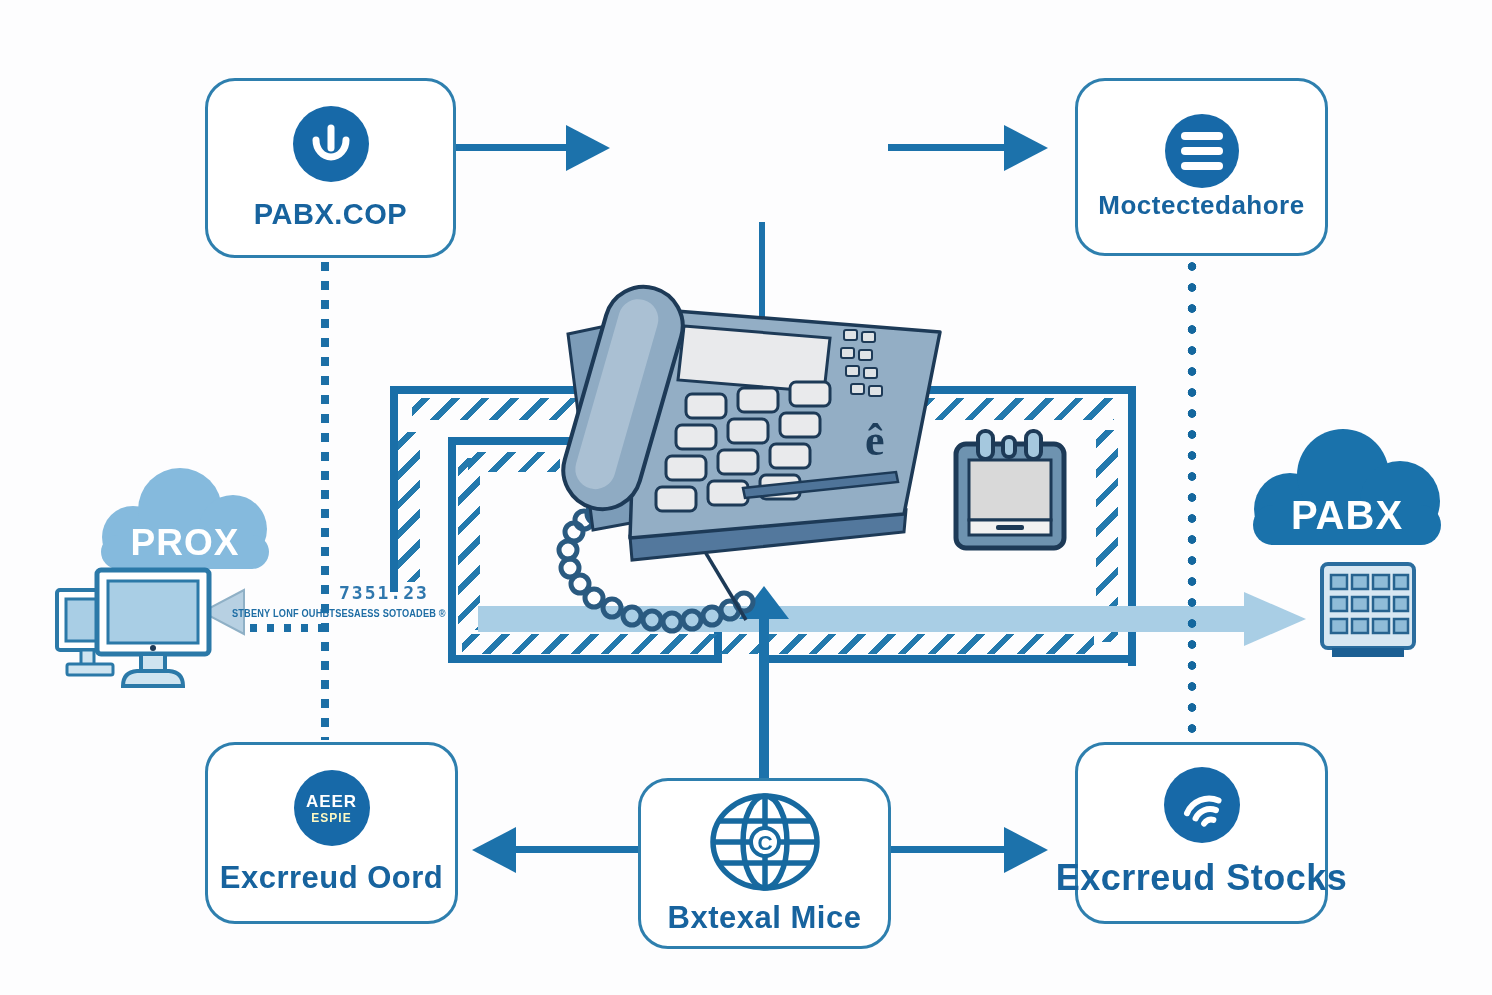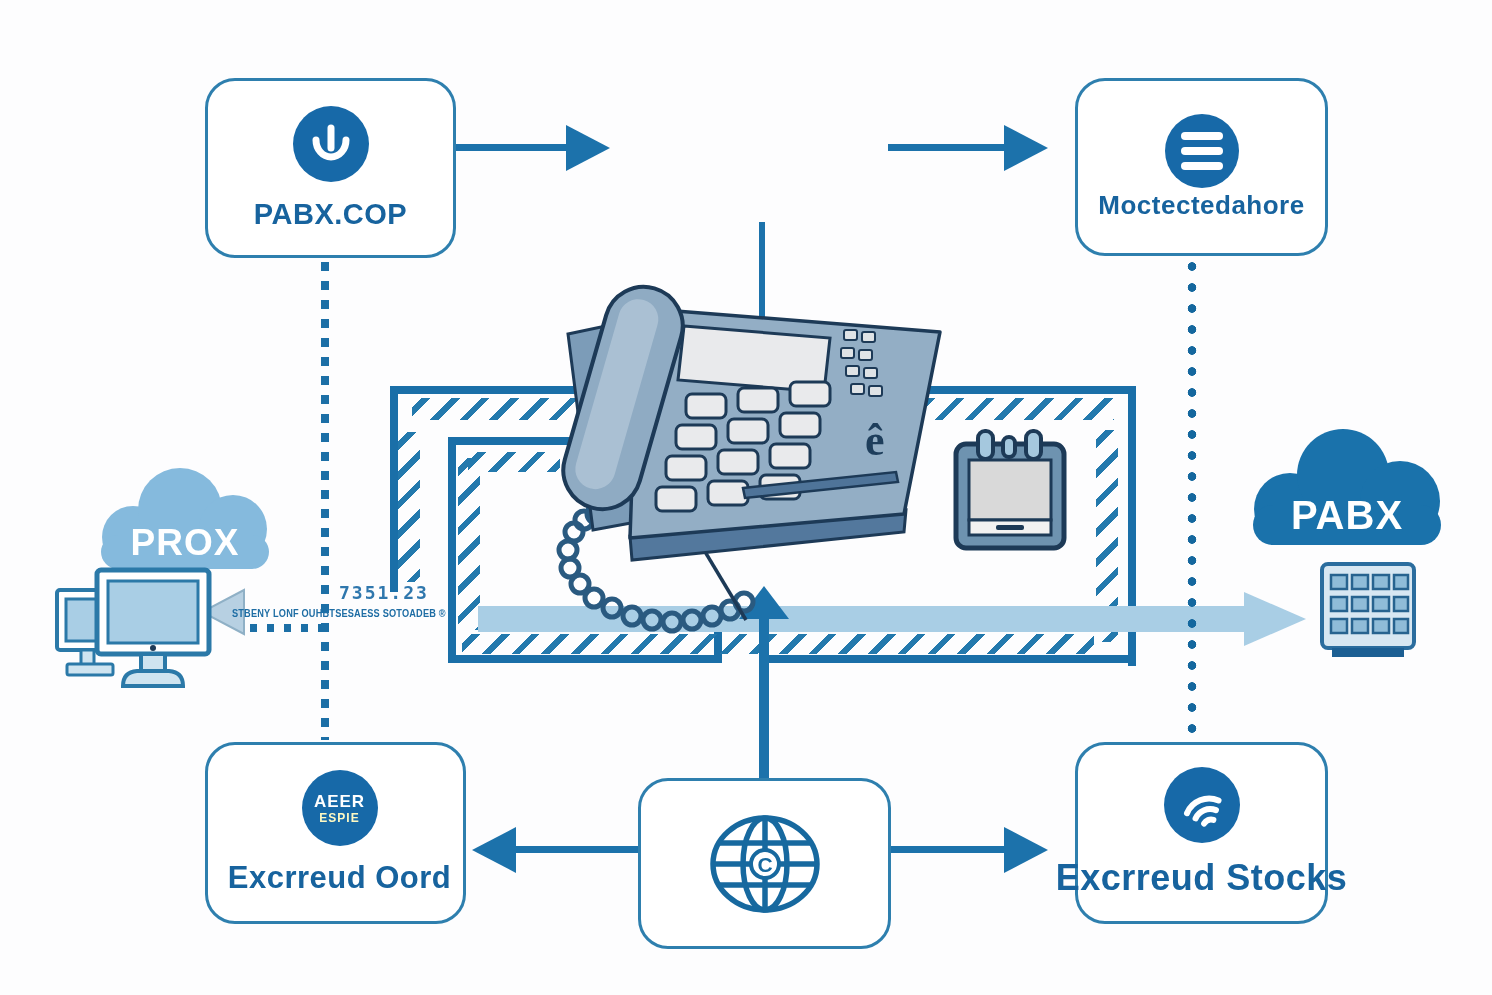--- a/index.html
+++ b/index.html
@@ -240,7 +240,7 @@
     <div class="node-label" style="font-size:26px;">Moctectedahore</div>
   </div>
 
-  <div class="node" style="left:205px;top:742px;width:247px;height:176px;gap:14px;padding-left:8px;">
+  <div class="node" style="left:205px;top:742px;width:247px;height:176px;gap:14px;">
     <div class="icon-circle" style="width:76px;height:76px;">
       <span class="badge-l1">AEER</span>
       <span class="badge-l2">ESPIE</span>

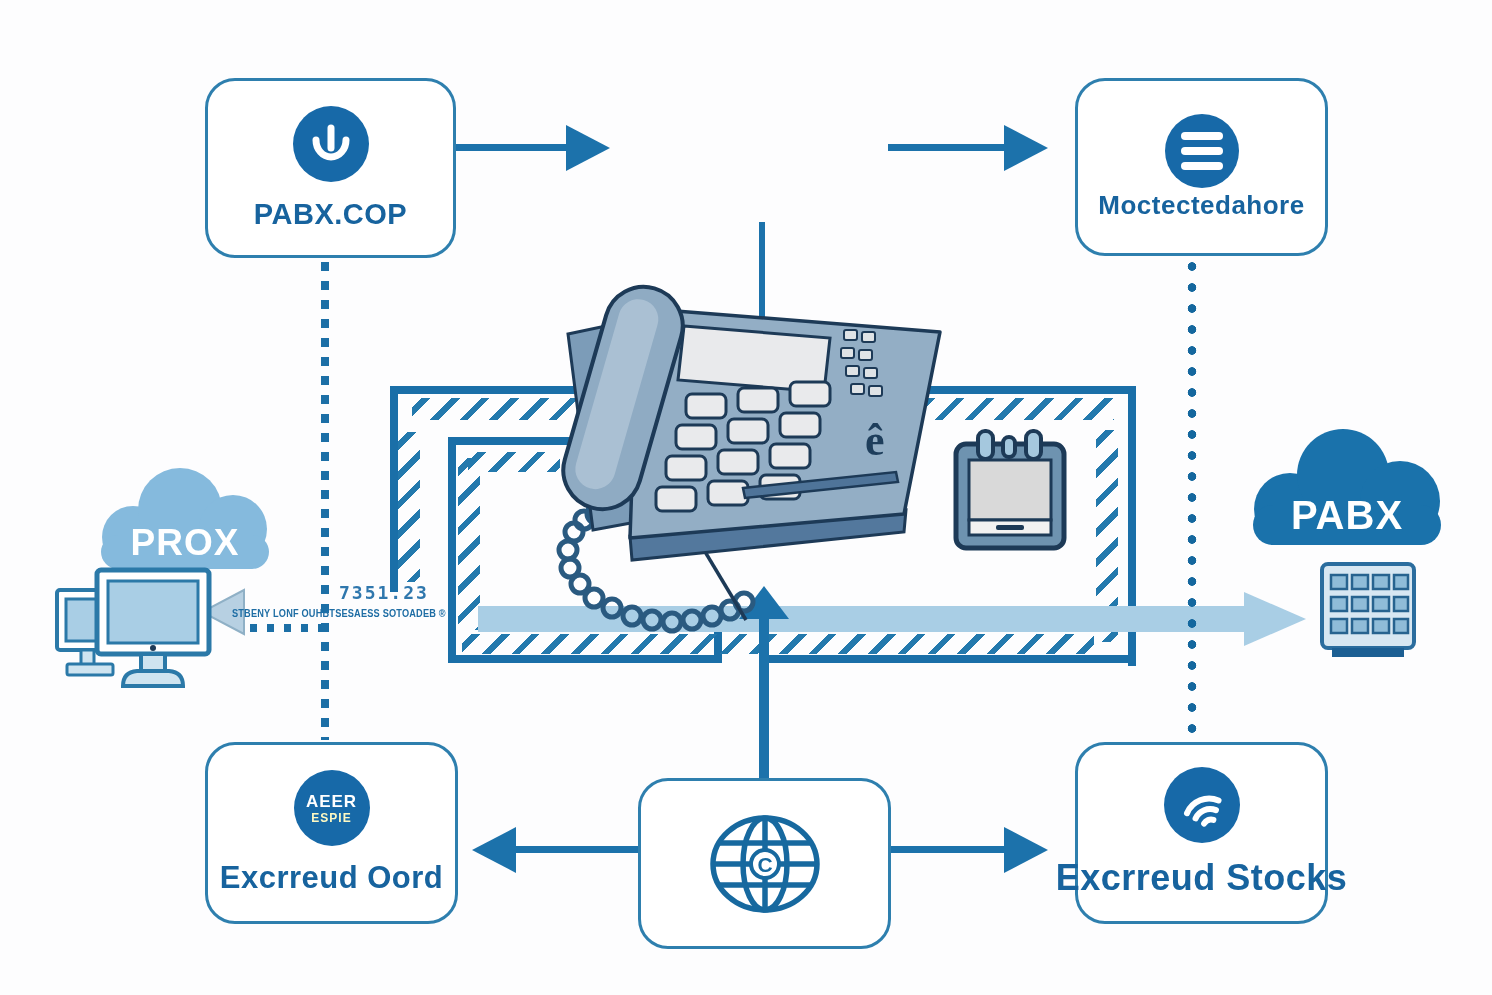--- a/index.html
+++ b/index.html
@@ -261,6 +261,7 @@
       <circle cx="57" cy="50" r="14" fill="#fff" stroke="#17699f" stroke-width="4"></circle>
       <text x="57" y="58" text-anchor="middle" font-family="Liberation Sans, sans-serif" font-size="21" font-weight="bold" fill="#17699f">C</text>
     </svg>
+    <div class="node-label" style="font-size:31px;">Bxtexal Mice</div>
   </div>
 
   <div class="node" style="left:1075px;top:742px;width:247px;height:176px;gap:14px;">

